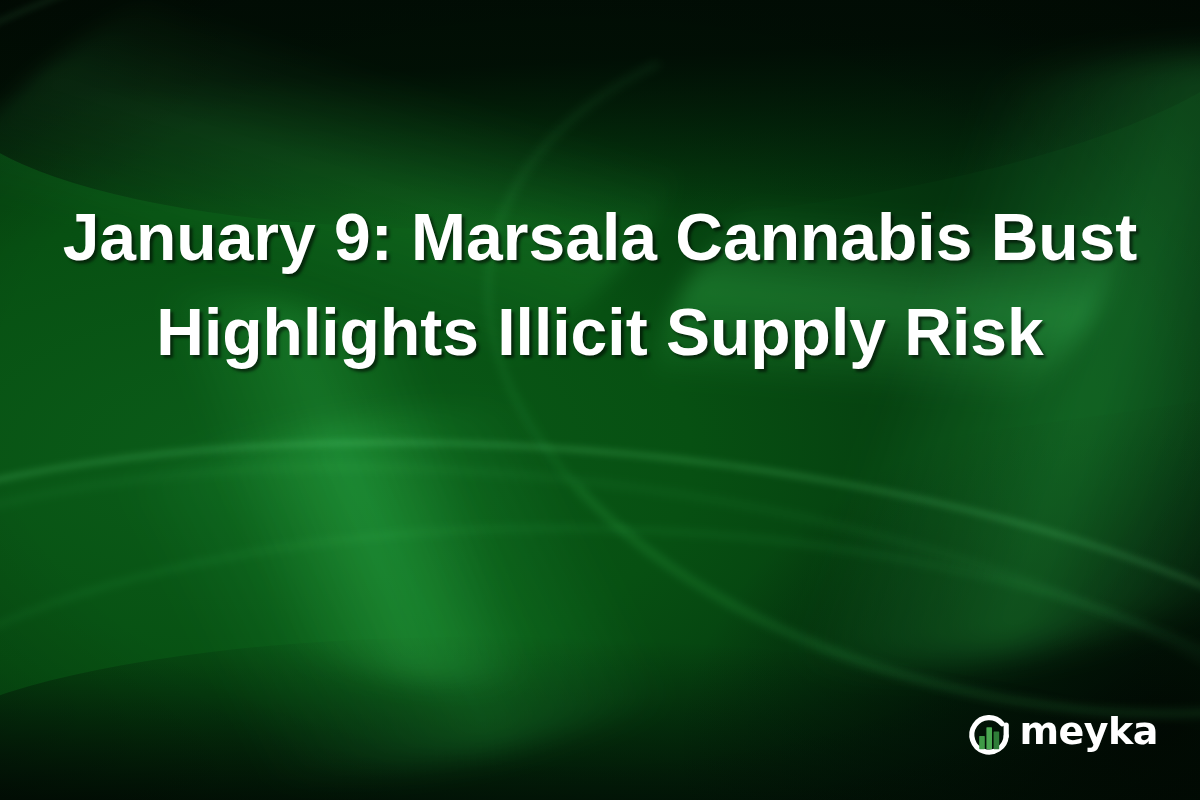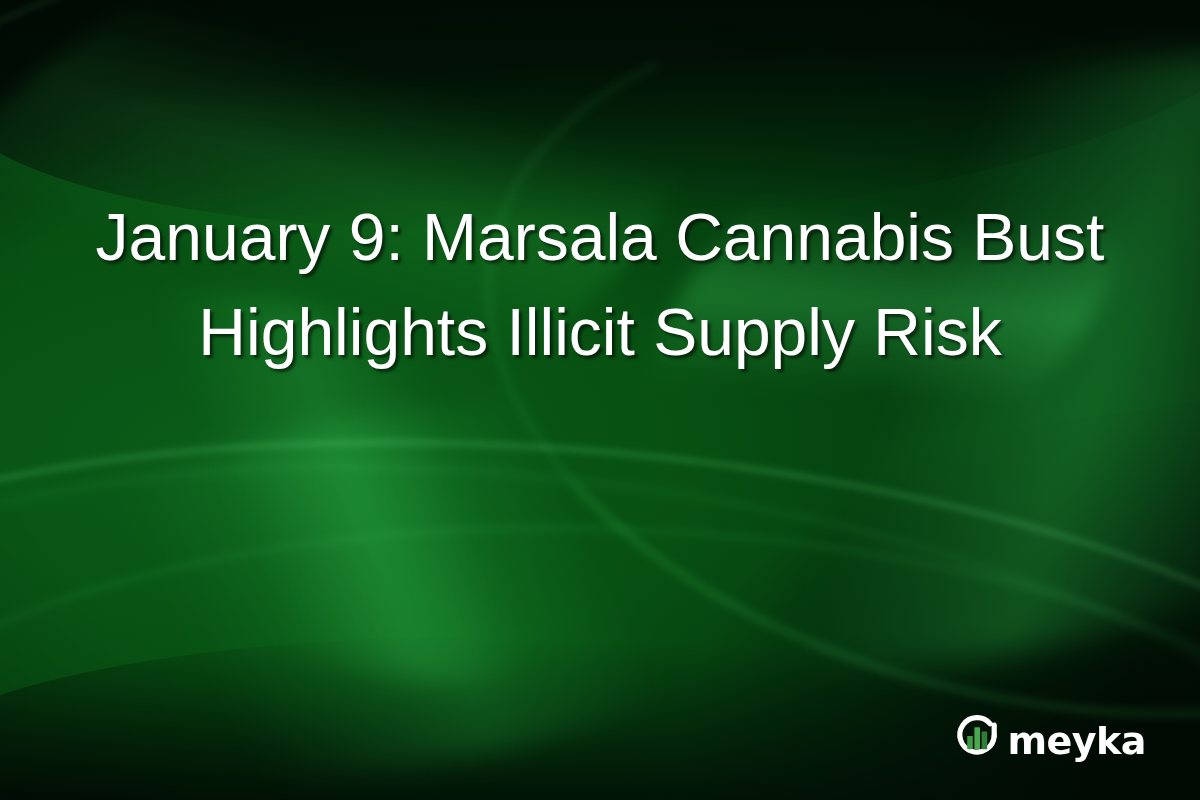--- a/index.html
+++ b/index.html
@@ -168,7 +168,7 @@
     color:#ffffff;
     font-family:"Liberation Sans", sans-serif;
     font-size:66px;
-    font-weight:400;
+    font-weight:700;
     line-height:95px;
     letter-spacing:0px;
     text-shadow:3px 3px 3px rgba(0,0,0,0.55);

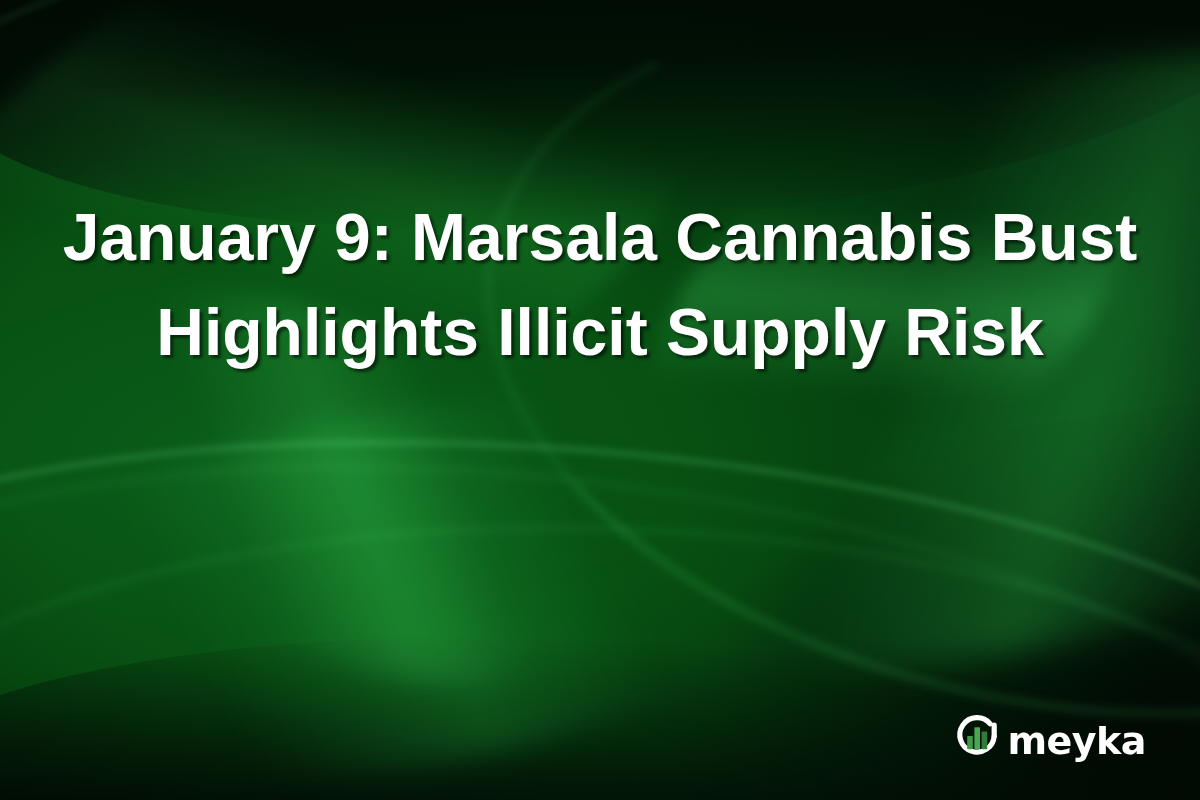--- a/index.html
+++ b/index.html
@@ -178,9 +178,9 @@
   
   .brand {
     position:absolute;
-    right:54px; bottom:40px;
+    right:42px; bottom:40px;
     display:flex;
-    align-items:flex-end;
+    align-items:flex-start;
     gap:8px;
     z-index:6;
   }

